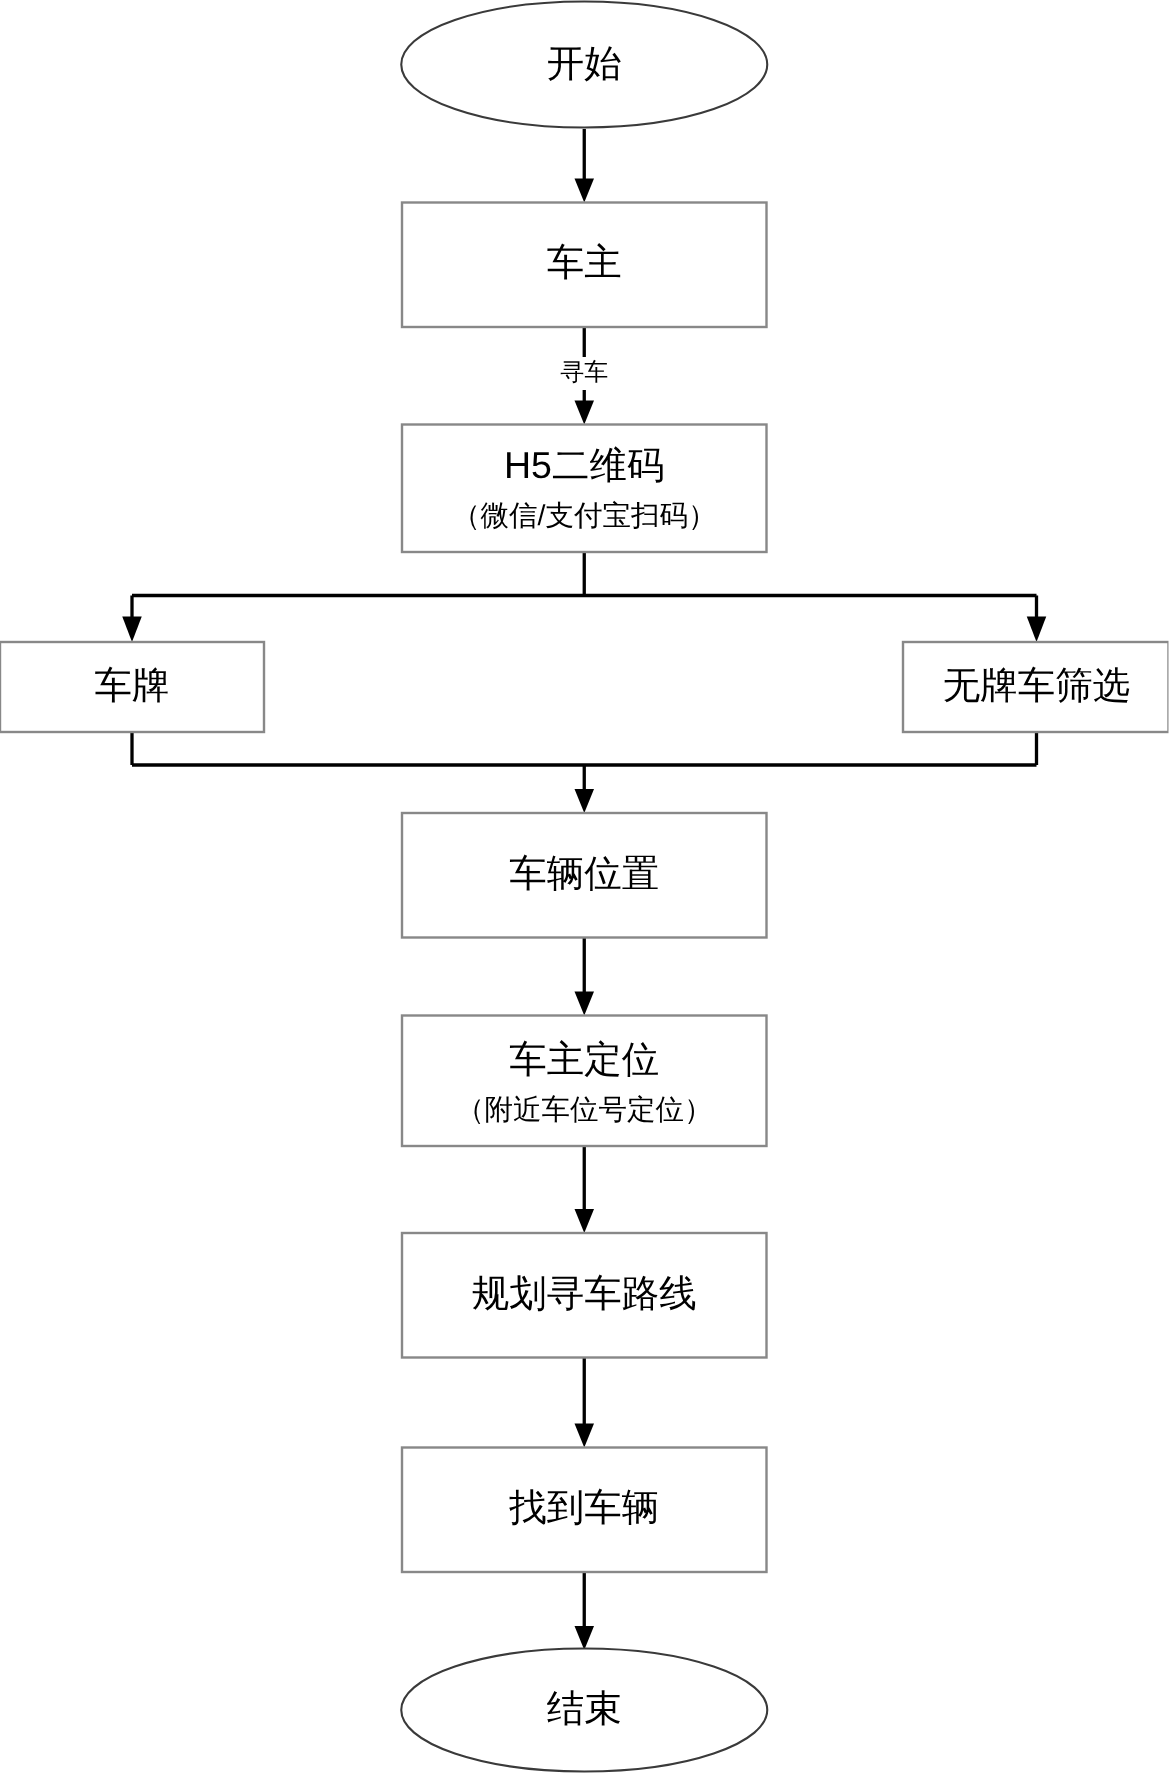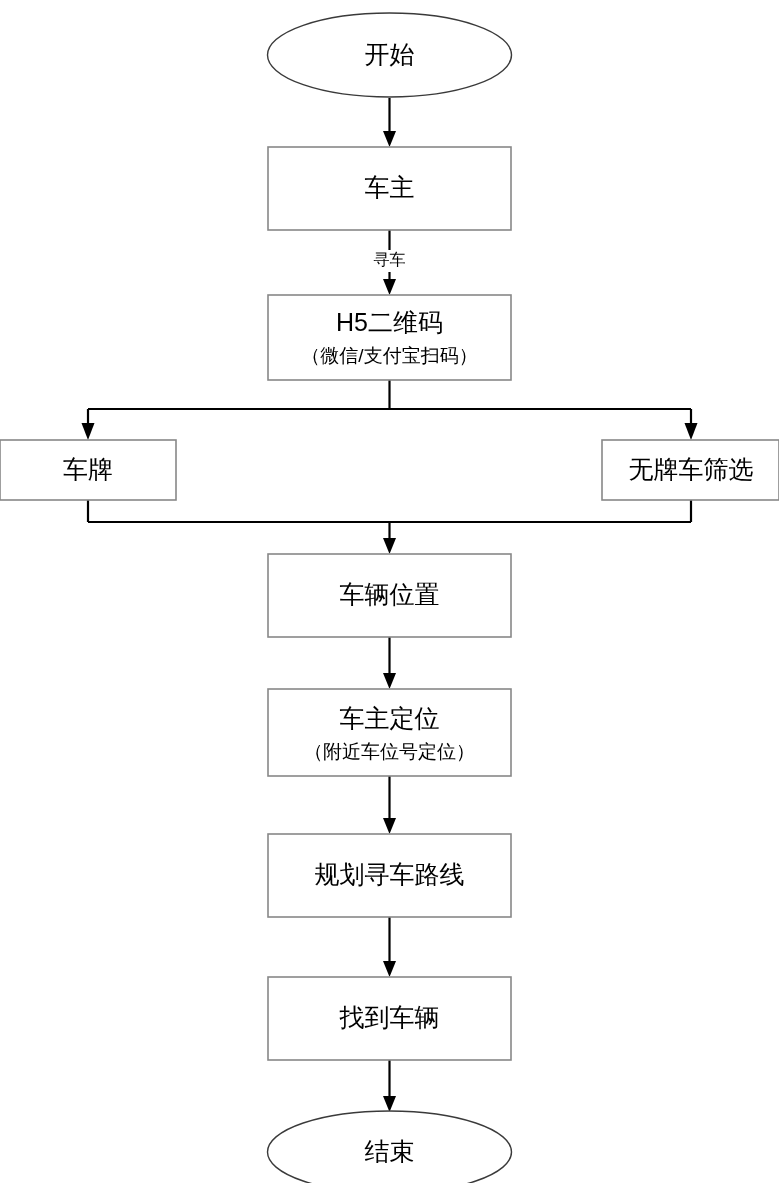--- a/index.html
+++ b/index.html
@@ -17,7 +17,6 @@
     position: relative;
     width: 779px;
     height: 985px;
-    margin-top: 12px;
   }
   svg.flow-canvas {
     position: absolute;

